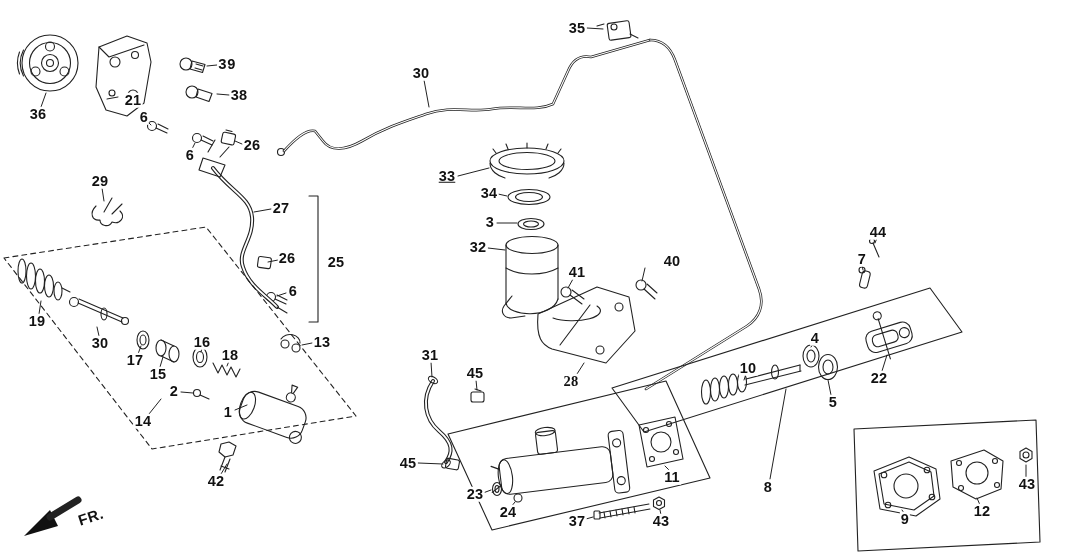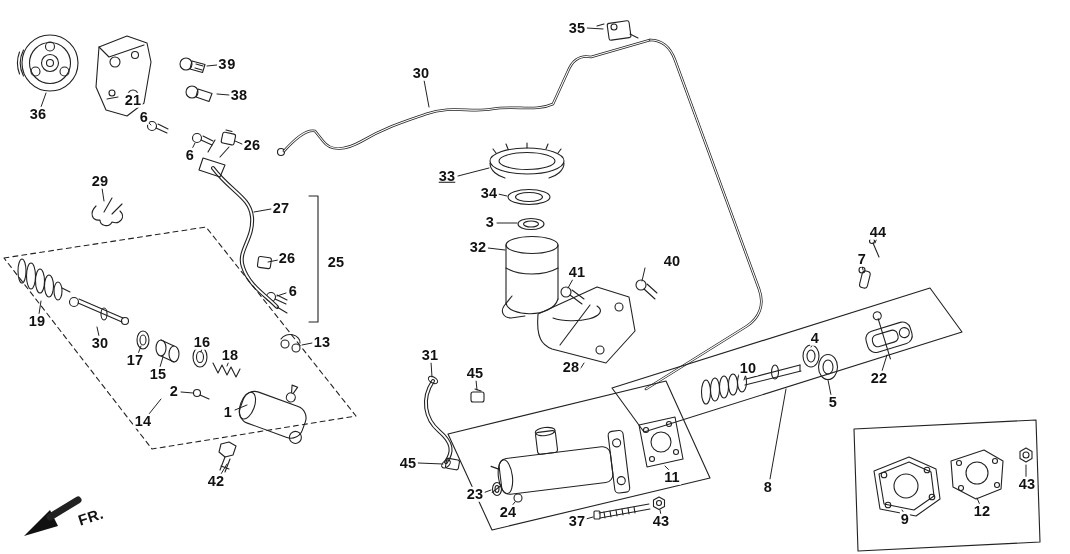--- a/index.html
+++ b/index.html
@@ -428,7 +428,7 @@
       <div class="part-label" style="left: 648px; top: 261px; margin-left: 24px;">40</div>
       <div class="part-label" style="left: 430px; top: 355px;">31</div>
       <div class="part-label" style="left: 475px; top: 373px;">45</div>
-      <div class="part-label" style="left: 571px; top: 367px;">28</div>
+      <div class="part-label" style="left: 571px; top: 381px; font-family: Liberation Serif, serif;">28</div>
       <div class="part-label" style="left: 748px; top: 368px;">10</div>
       <div class="part-label" style="left: 815px; top: 338px;">4</div>
       <div class="part-label" style="left: 833px; top: 402px;">5</div>

